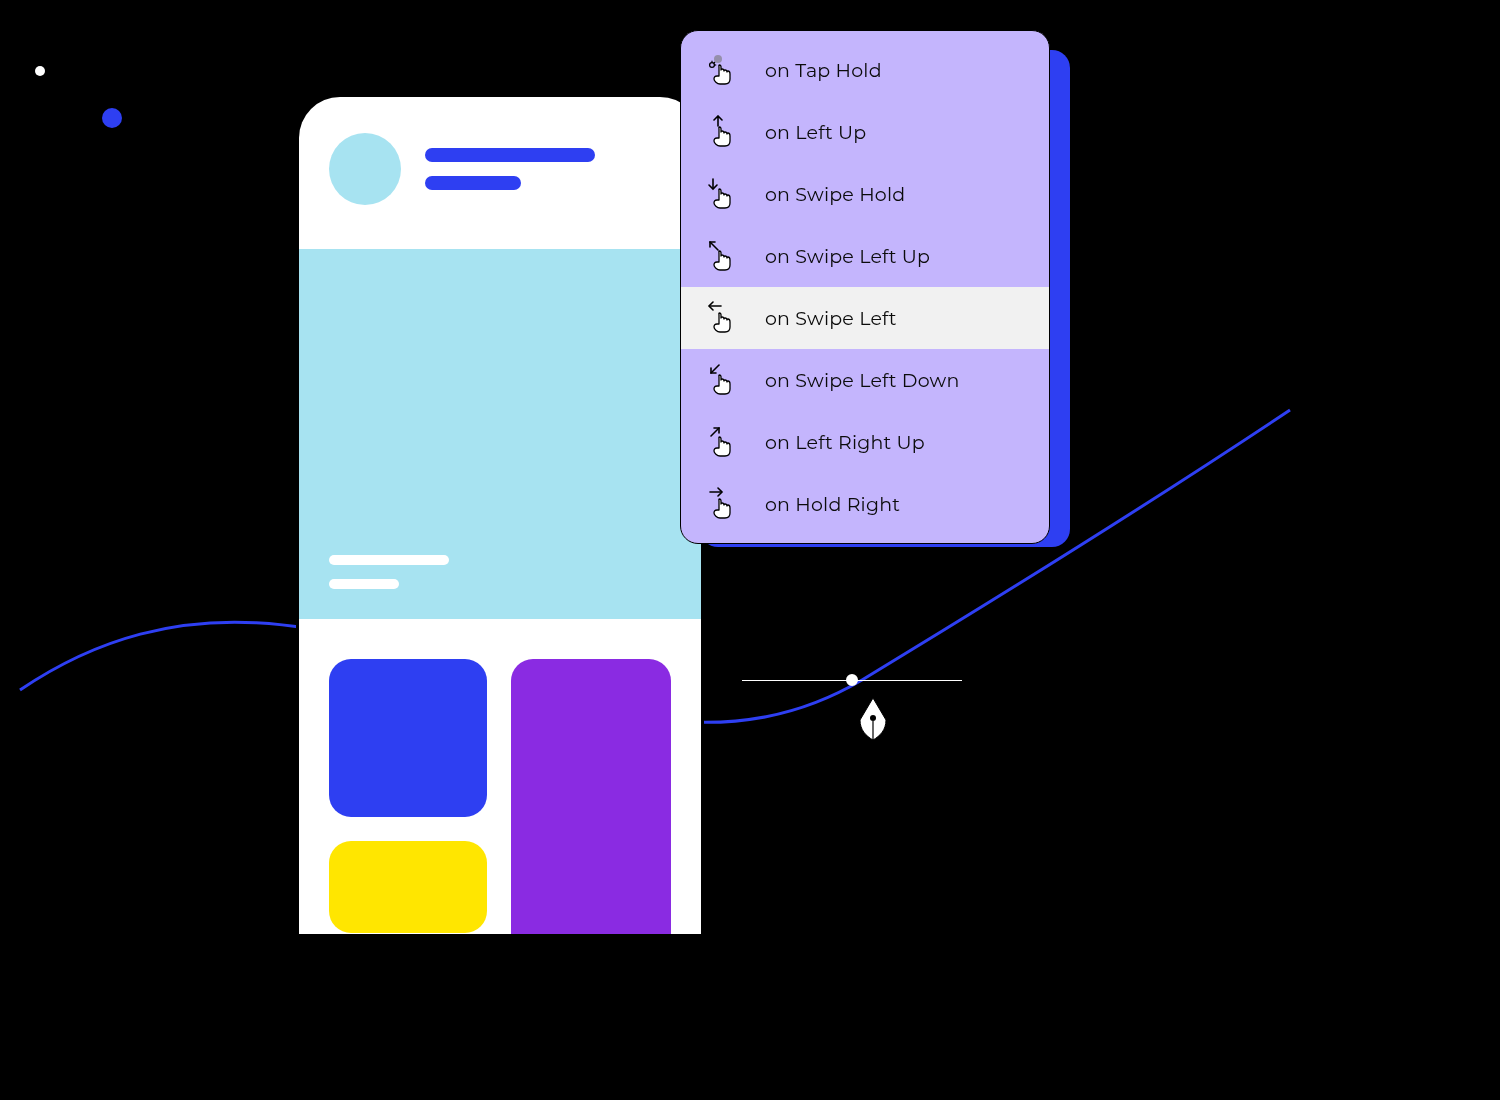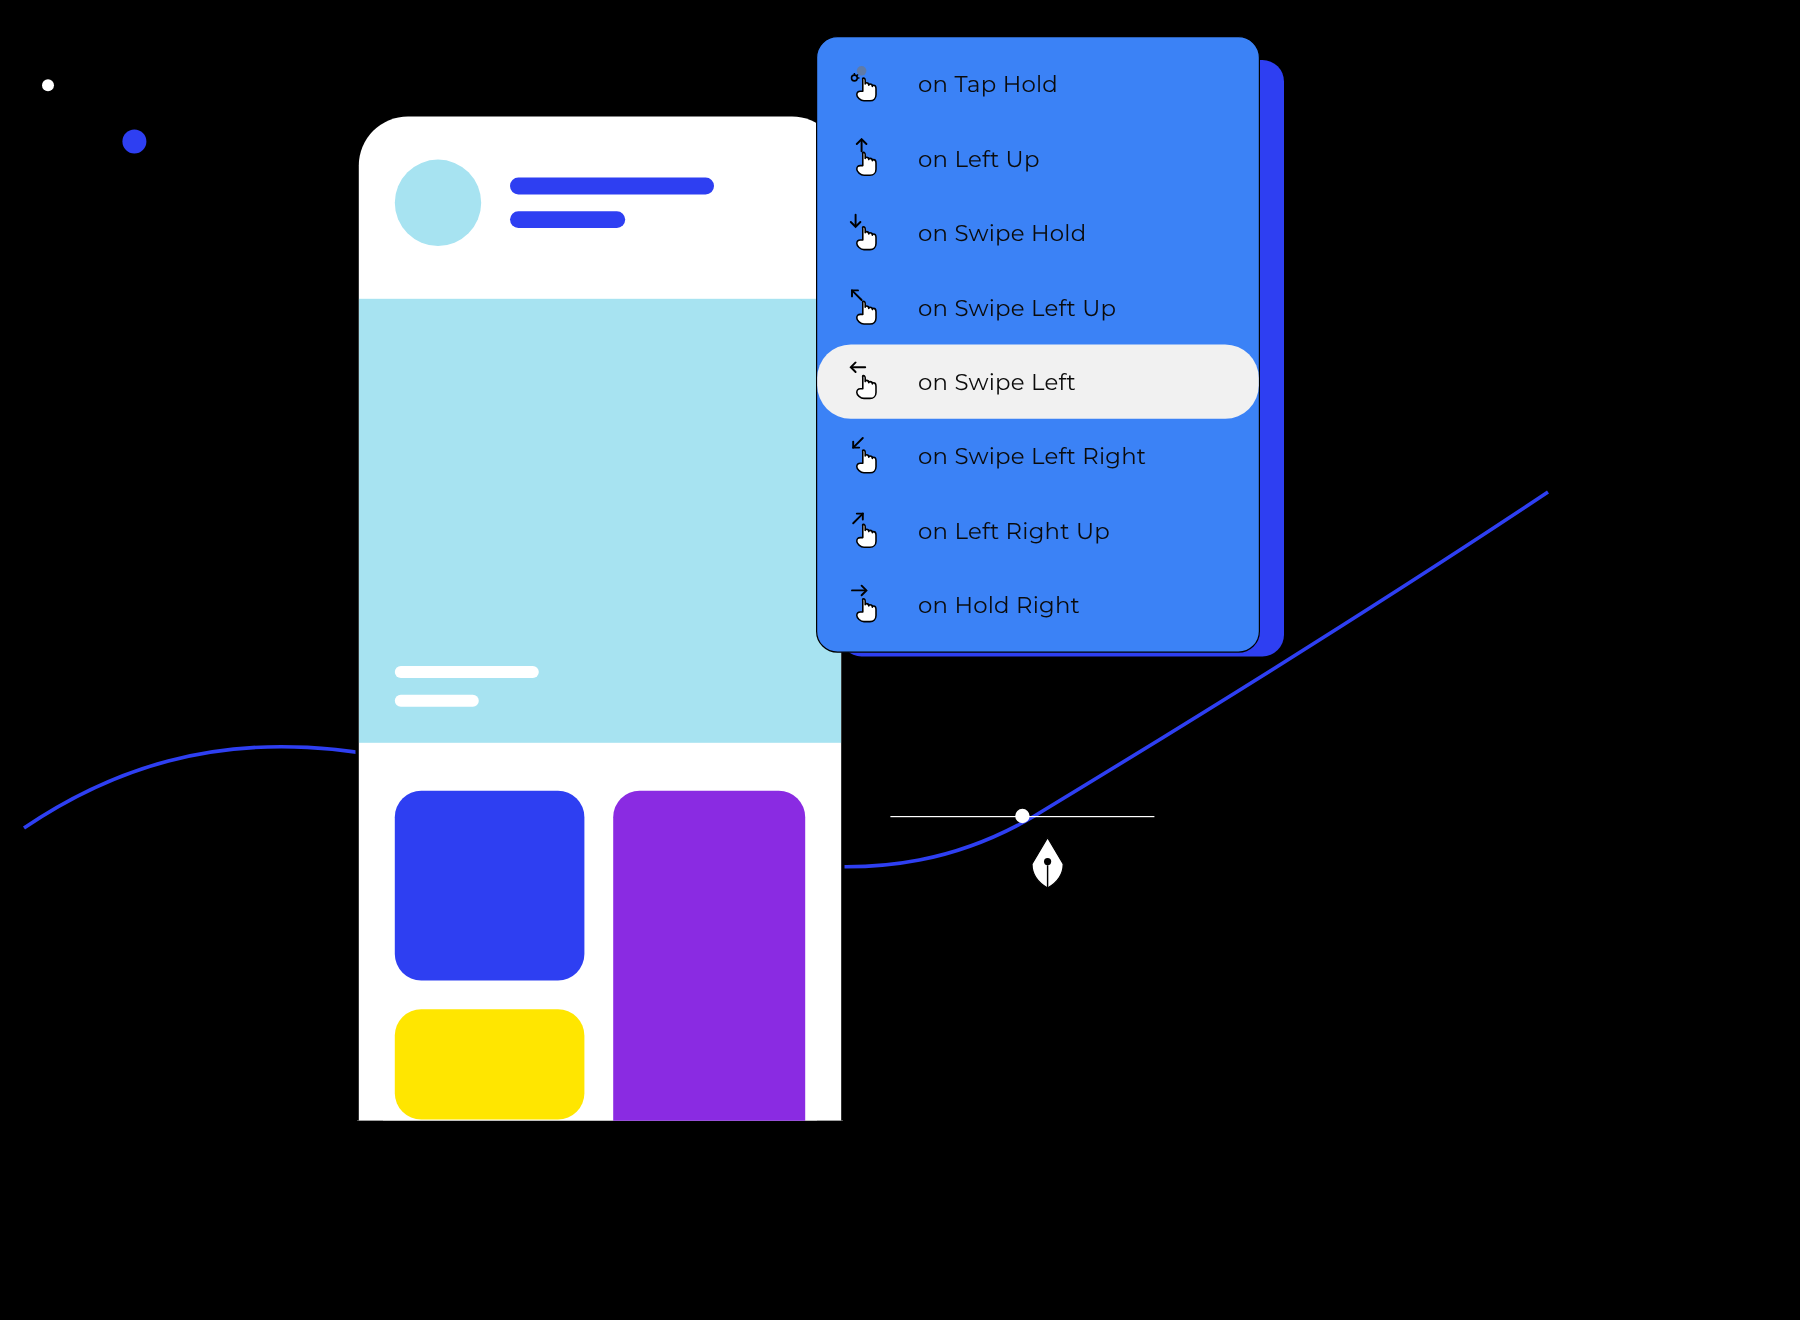--- a/index.html
+++ b/index.html
@@ -121,7 +121,7 @@
     left: 680px;
     top: 30px;
     width: 370px;
-    background: #3b82f6;
+    background: #c4b5fd;
     border: 1.5px solid #000;
     border-radius: 18px;
     z-index: 8;

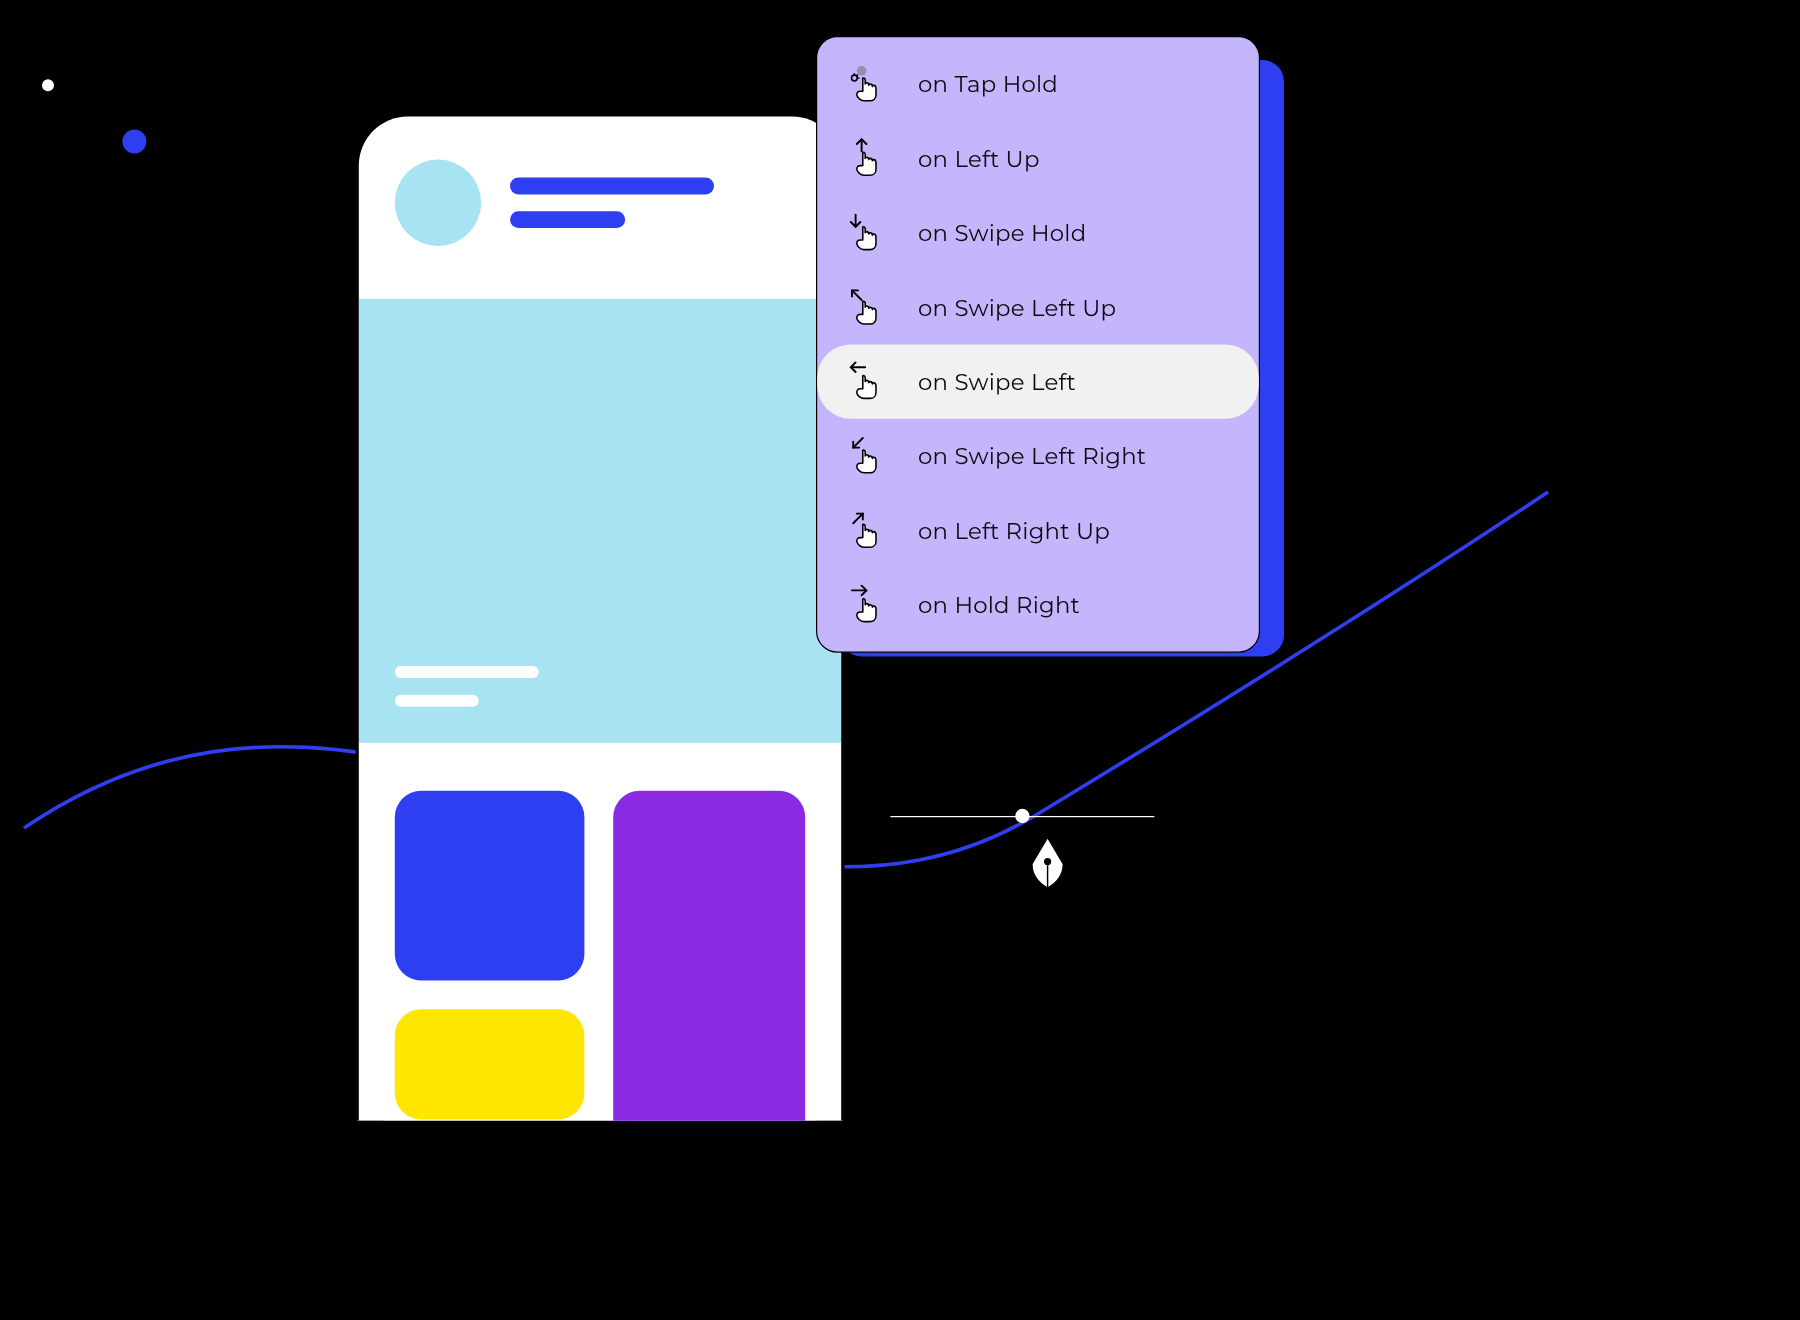--- a/index.html
+++ b/index.html
@@ -136,7 +136,7 @@
     color: #0b0b0b;
     cursor: pointer;
   }
-  .menu-item.hover { background: #f1f1f1; border-radius: 28px; }
+  .menu-item.hover { background: #f1f1f1; }
   .menu-item .icon-slot { width: 30px; display:flex; justify-content:center; }
   .menu-item .label { letter-spacing: 0.2px; }
 

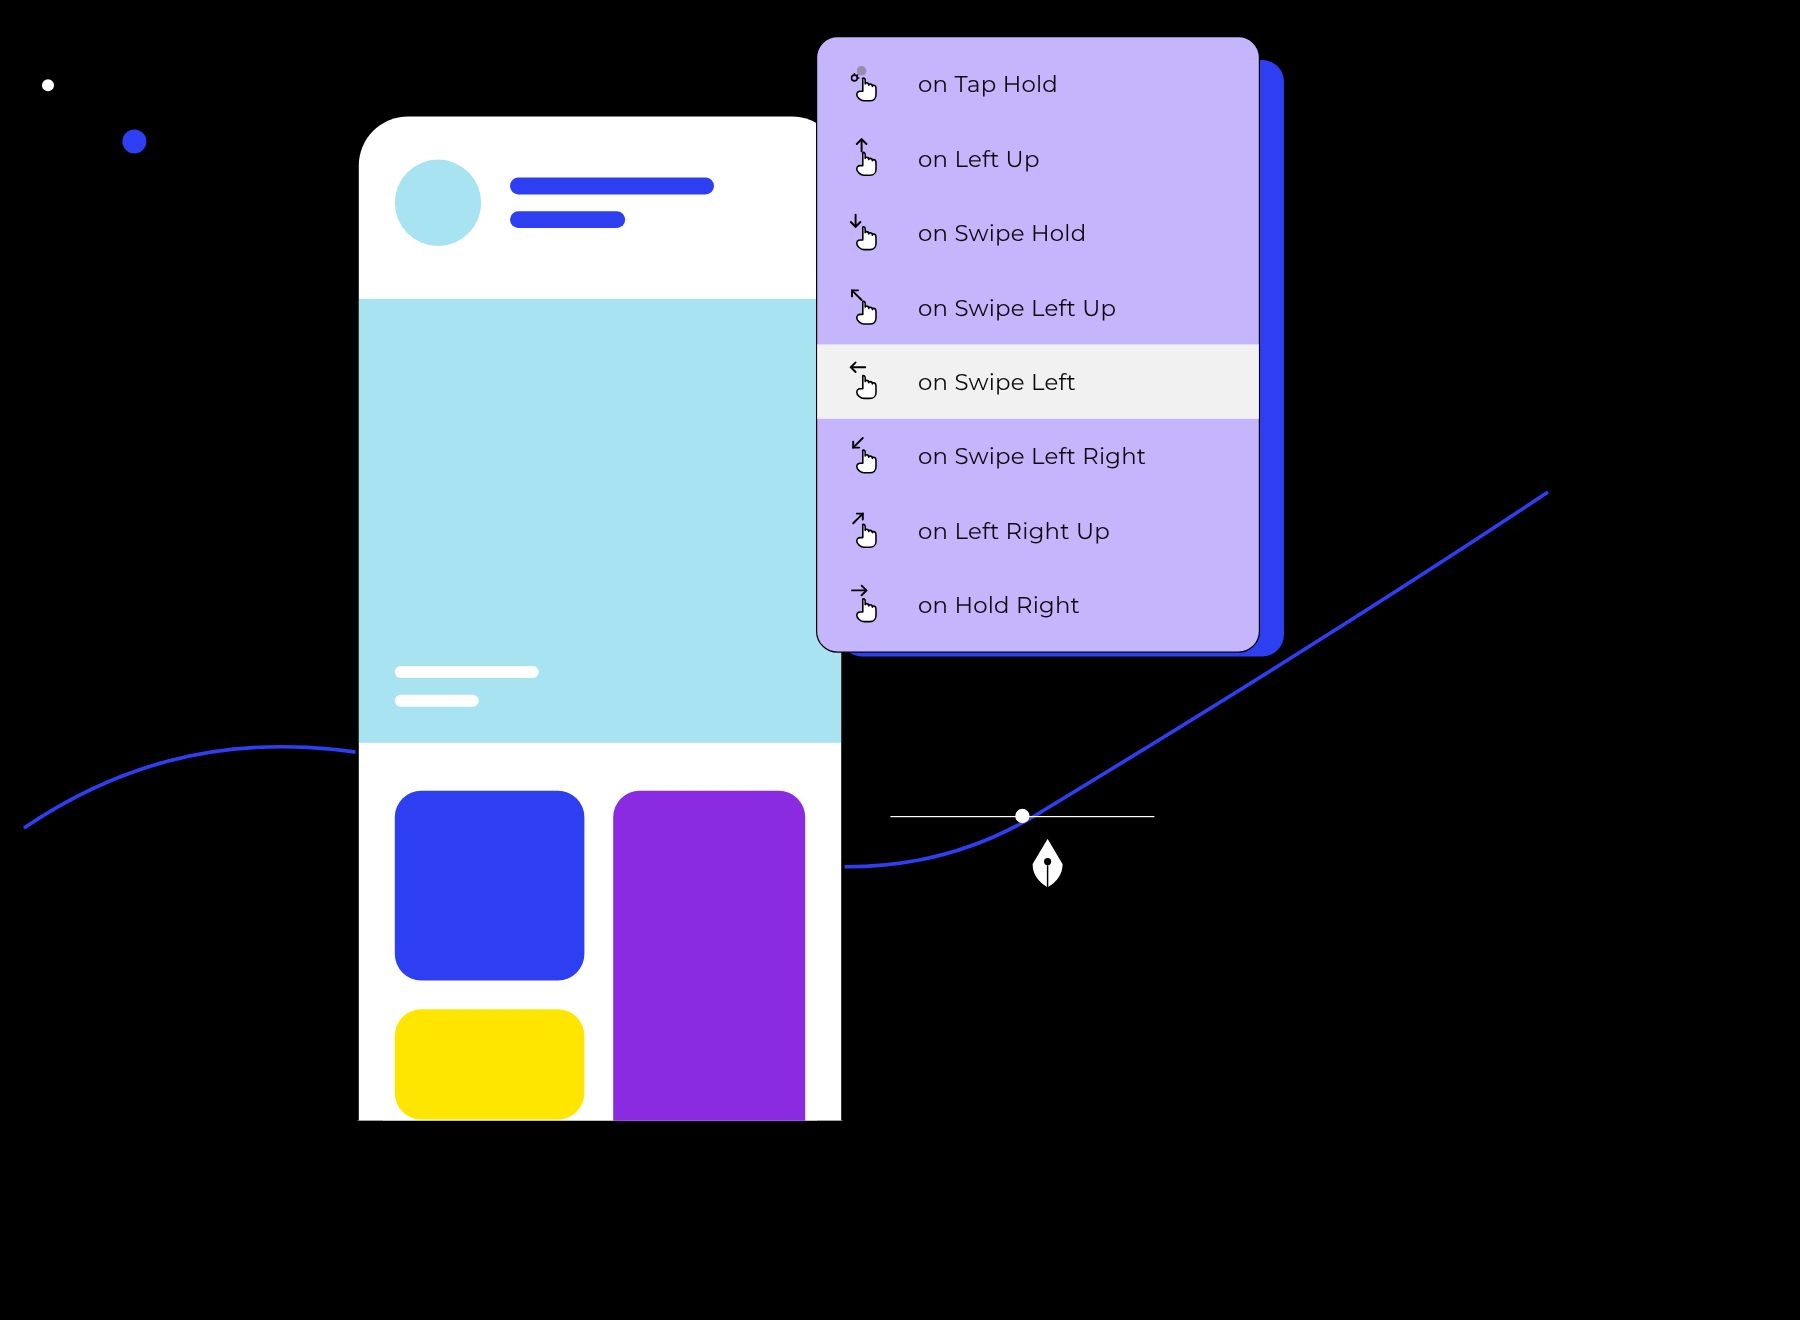--- a/index.html
+++ b/index.html
@@ -273,7 +273,7 @@
     </g>
         </svg>
       </span>
-      <span class="label">on Swipe Left Right</span>
+      <span class="label">on Swipe Left Down</span>
     </div>
     <div class="menu-item">
       <span class="icon-slot">

